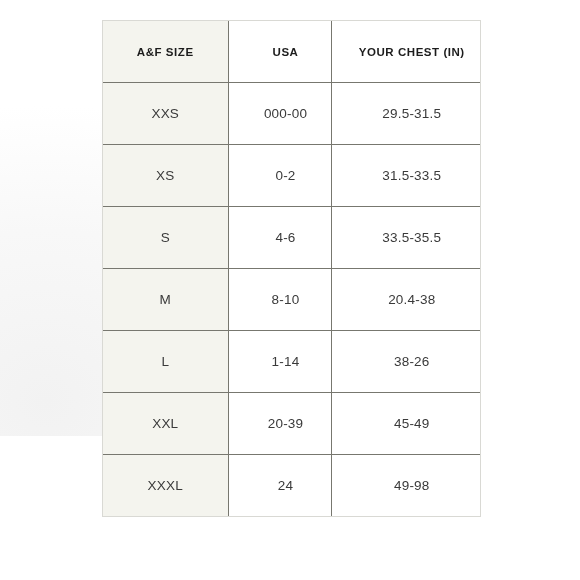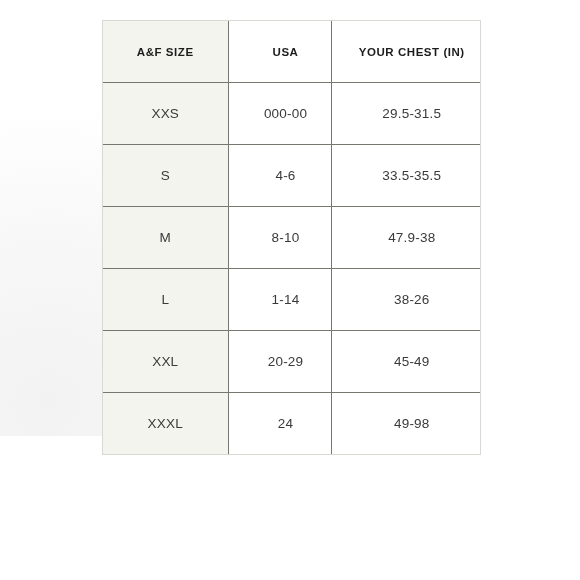--- a/index.html
+++ b/index.html
@@ -109,6 +109,11 @@
         <td class="col-plain">29.5-31.5</td>
       </tr>
       <tr>
+        <td class="col-size">XS</td>
+        <td class="col-plain">0-2</td>
+        <td class="col-plain">31.5-33.5</td>
+      </tr>
+      <tr>
         <td class="col-size">S</td>
         <td class="col-plain">4-6</td>
         <td class="col-plain">33.5-35.5</td>

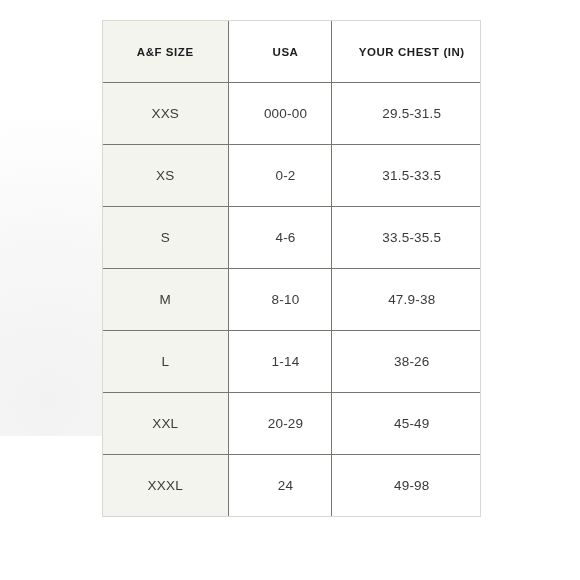--- a/index.html
+++ b/index.html
@@ -121,7 +121,7 @@
       <tr>
         <td class="col-size">M</td>
         <td class="col-plain">8-10</td>
-        <td class="col-plain">47.9-38</td>
+        <td class="col-plain">20.4-38</td>
       </tr>
       <tr>
         <td class="col-size">L</td>

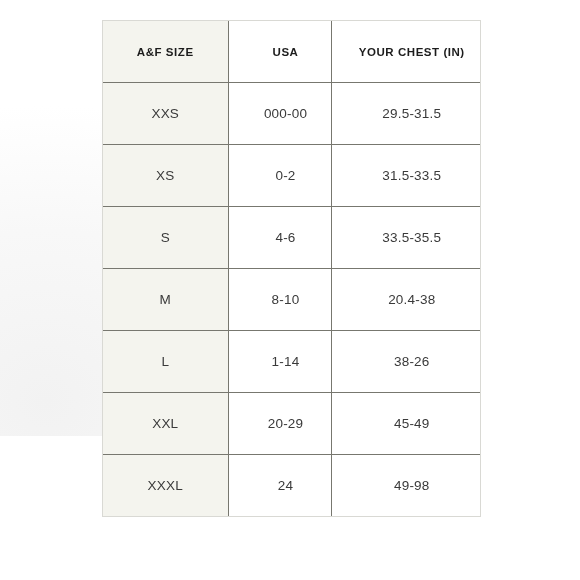--- a/index.html
+++ b/index.html
@@ -130,7 +130,7 @@
       </tr>
       <tr>
         <td class="col-size">XXL</td>
-        <td class="col-plain">20-29</td>
+        <td class="col-plain">20-39</td>
         <td class="col-plain">45-49</td>
       </tr>
       <tr>

